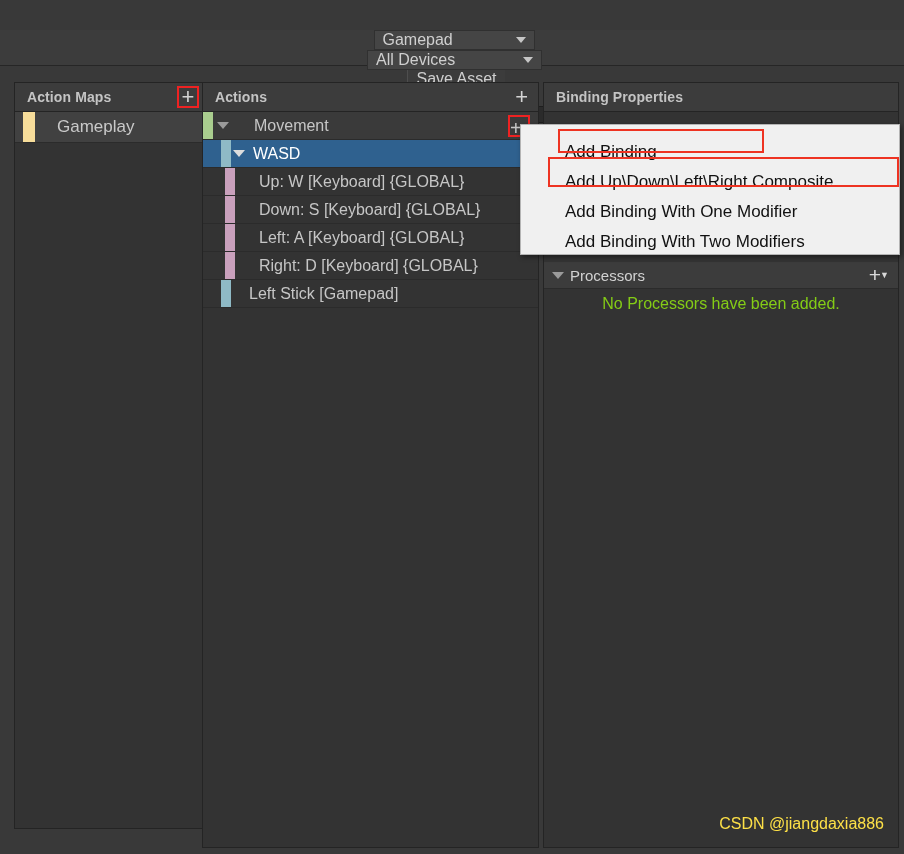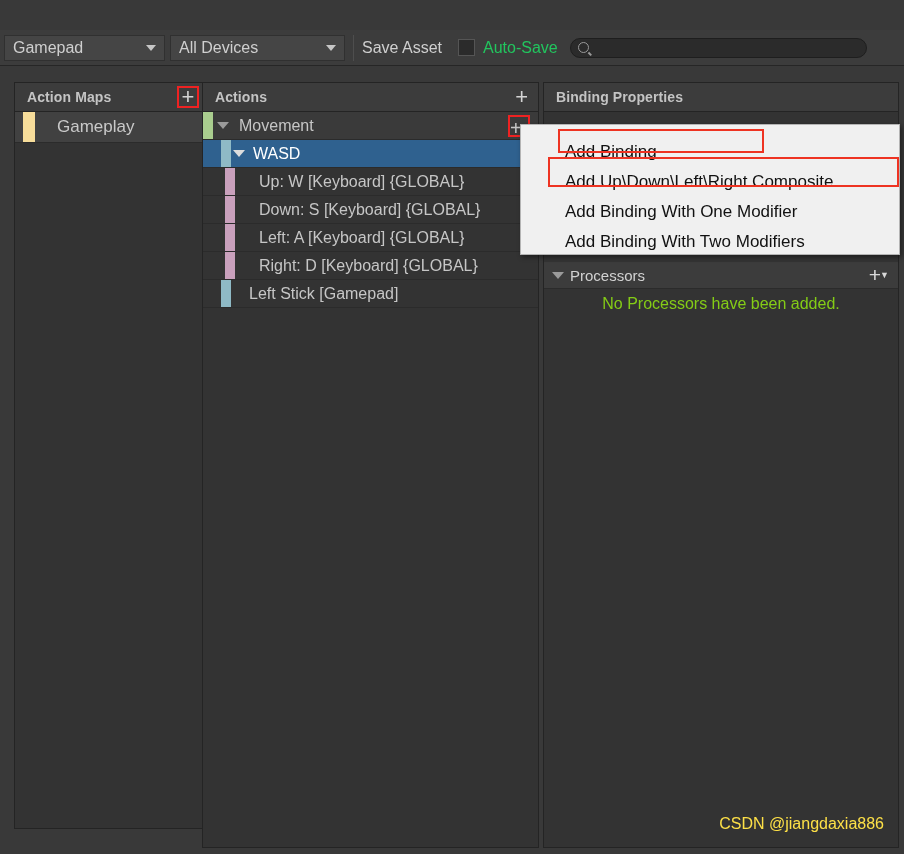--- a/index.html
+++ b/index.html
@@ -53,7 +53,7 @@
     background: #3c3c3c;
     border-bottom: 1px solid #262626;
     box-sizing: border-box;
-    display: flex; align-items: center;
+    display: flex; align-items: center; flex-direction: column;
   }
   .dd {
     position: relative;

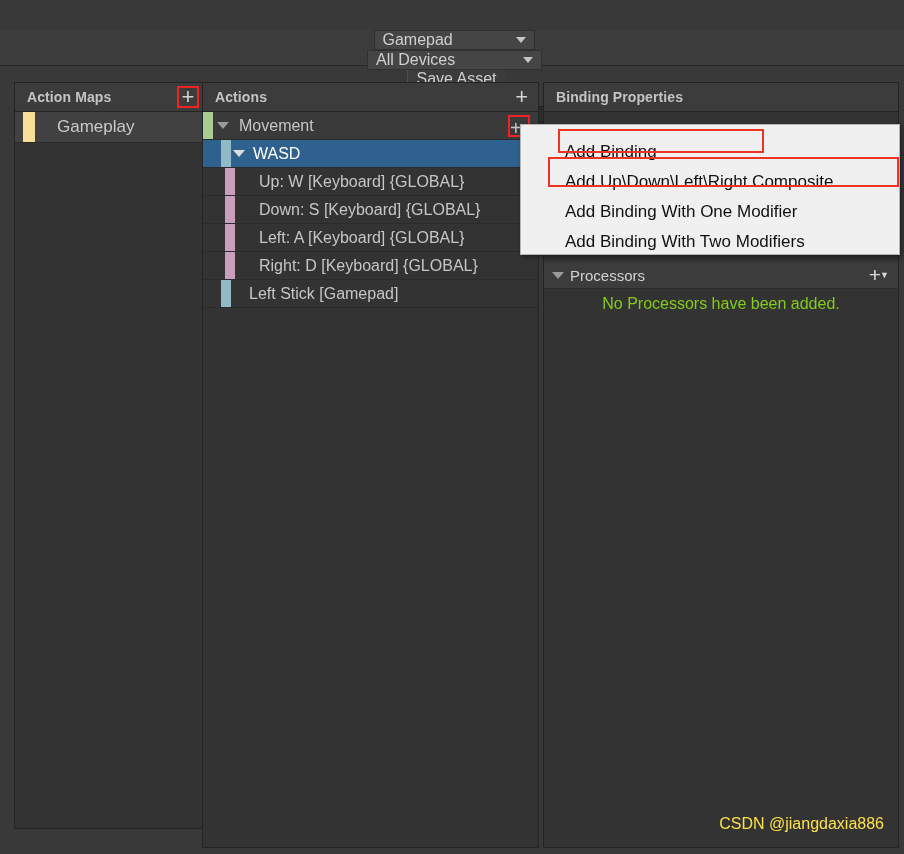--- a/index.html
+++ b/index.html
@@ -317,7 +317,7 @@
     <div class="row">
       <span class="accent" style="background:#a9cd8e"></span>
       <span class="arrow"></span>
-      <span class="text" style="margin-left:10px">Movement</span>
+      <span class="text" style="margin-left:25px">Movement</span>
       <span class="plus-hl" style="right:8px">
         <span class="plus" style="font-size:20px">+</span>
       </span>

